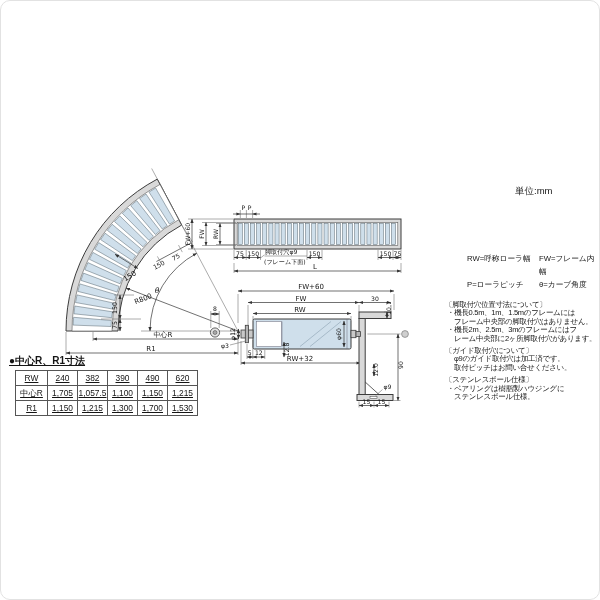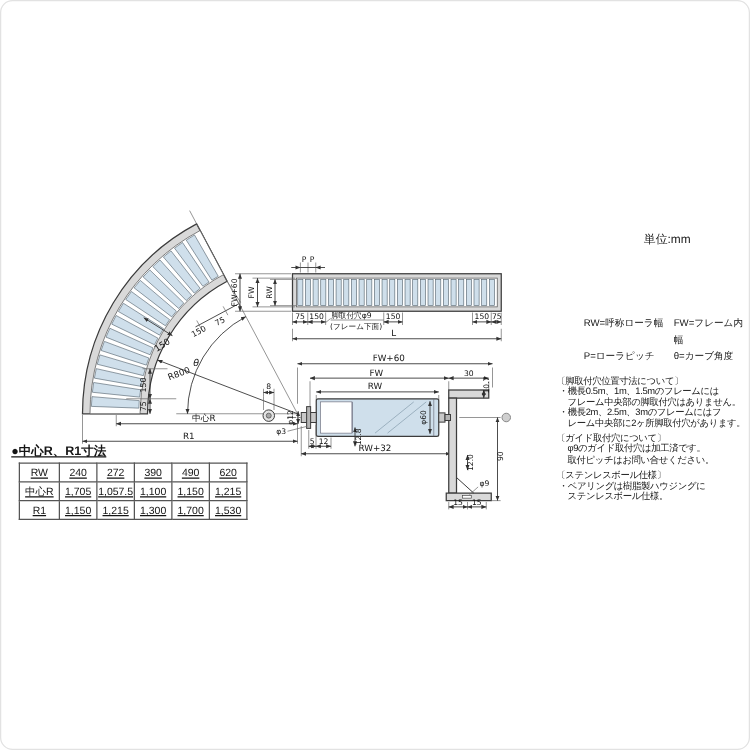--- a/index.html
+++ b/index.html
@@ -327,7 +327,7 @@
           <tr>
       <td>RW</td>
       <td>240</td>
-      <td>272</td>
+      <td>382</td>
       <td>390</td>
       <td>490</td>
       <td>620</td>

